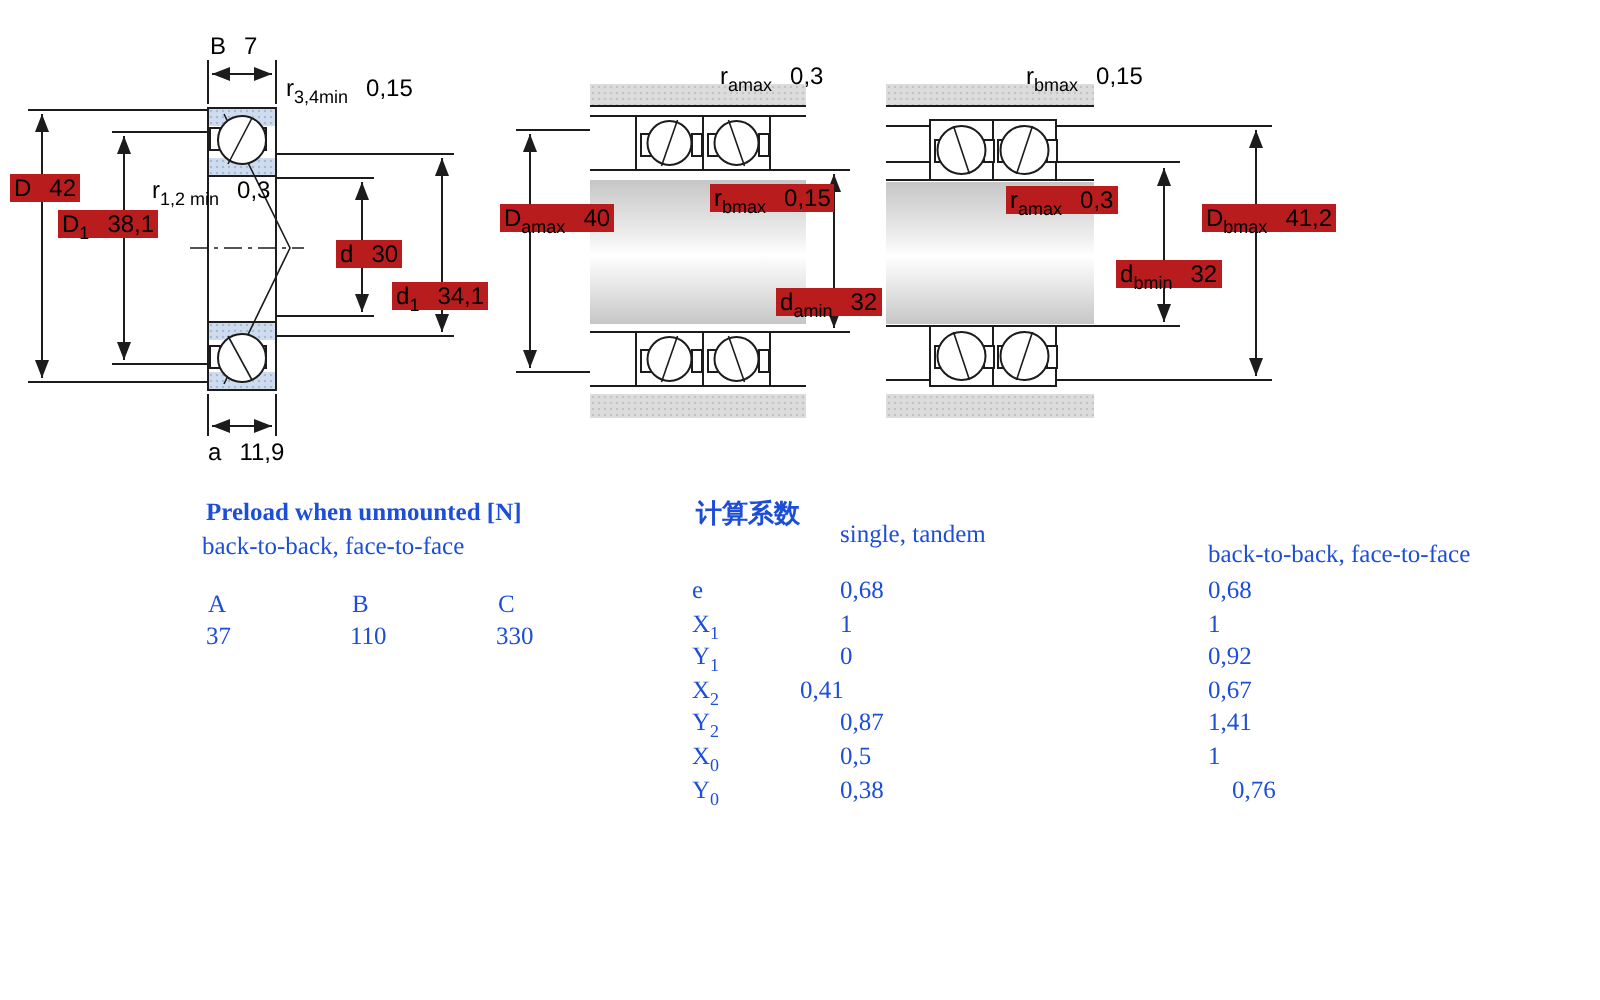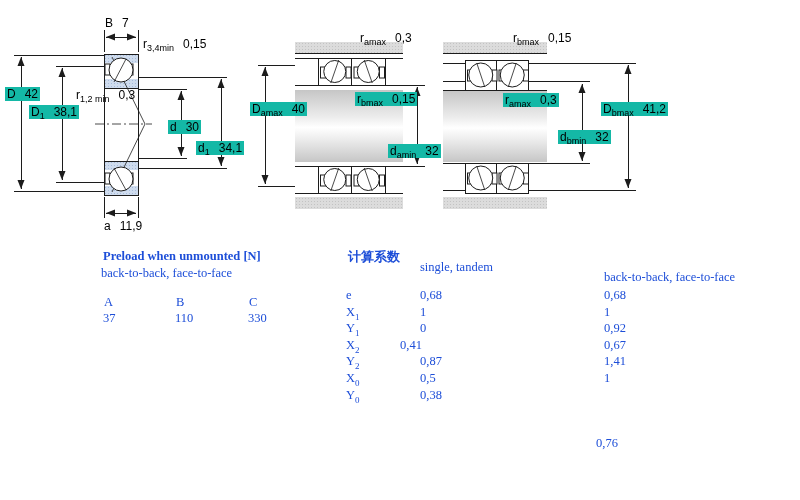--- a/index.html
+++ b/index.html
@@ -19,7 +19,7 @@
        font-family:"Liberation Sans",sans-serif;color:#000;}
   .dim sub{font-size:9px;line-height:0;}
   .dim .val{margin-left:9px;}
-  .wbg{background:#14b8a6;padding:0 2px;text-align:center;}
+  .wbg{background:#b91c1c;padding:0 2px;text-align:center;}
   .ser{position:absolute;font-family:"Liberation Serif",serif;font-size:12.5px;
        line-height:15px;white-space:nowrap;color:#1d4ed8;}
   .ser sub{font-size:9px;line-height:0;}

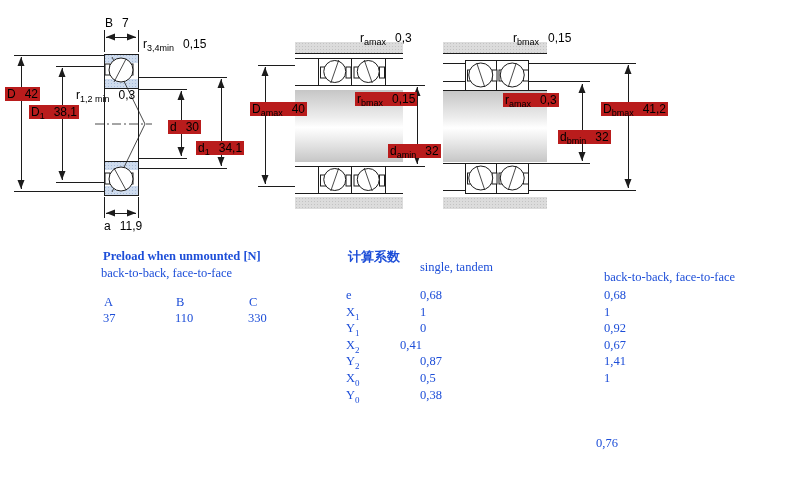--- a/index.html
+++ b/index.html
@@ -275,7 +275,7 @@
 
     <div class="ser" style="left:346px;top:388px;"><span>Y</span><sub>0</sub></div>
     <div class="ser" style="left:420px;top:388px;">0,38</div>
-    <div class="ser" style="left:596px;top:388px;margin-top:48px;">0,76</div>
+    <div class="ser" style="left:616px;top:388px;">0,76</div>
   </div>
 
 </div>

